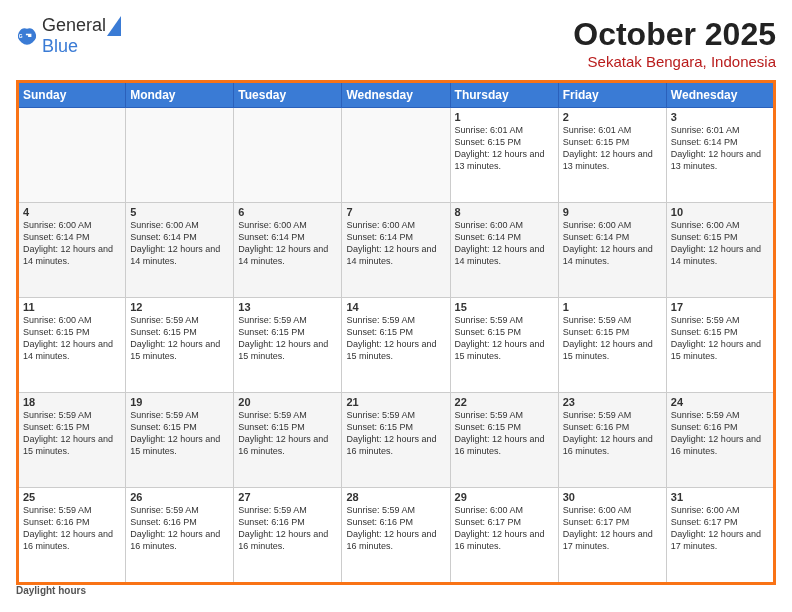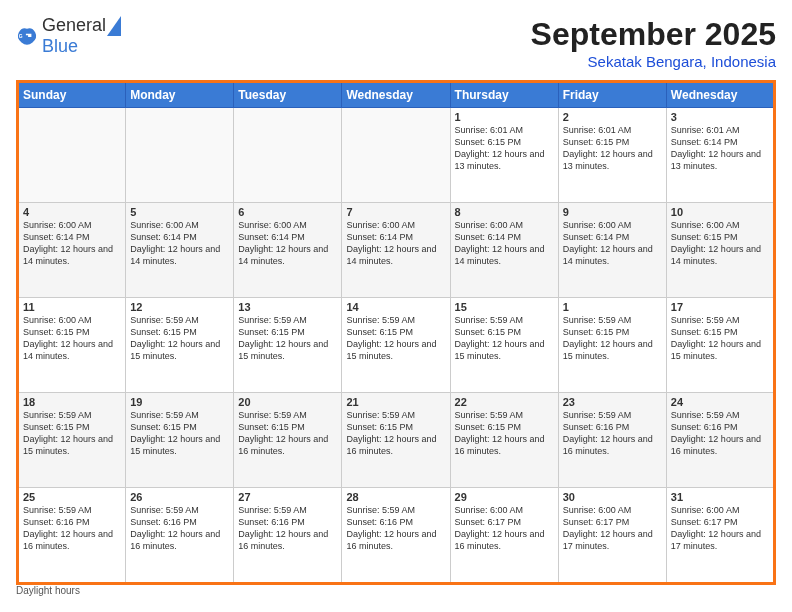--- a/index.html
+++ b/index.html
@@ -113,7 +113,7 @@
       </div>
     </div>
     <div class="title-block">
-      <div class="month-year">September 2025</div>
+      <div class="month-year">October 2025</div>
       <div class="location">Sekatak Bengara, Indonesia</div>
     </div>
   </div>

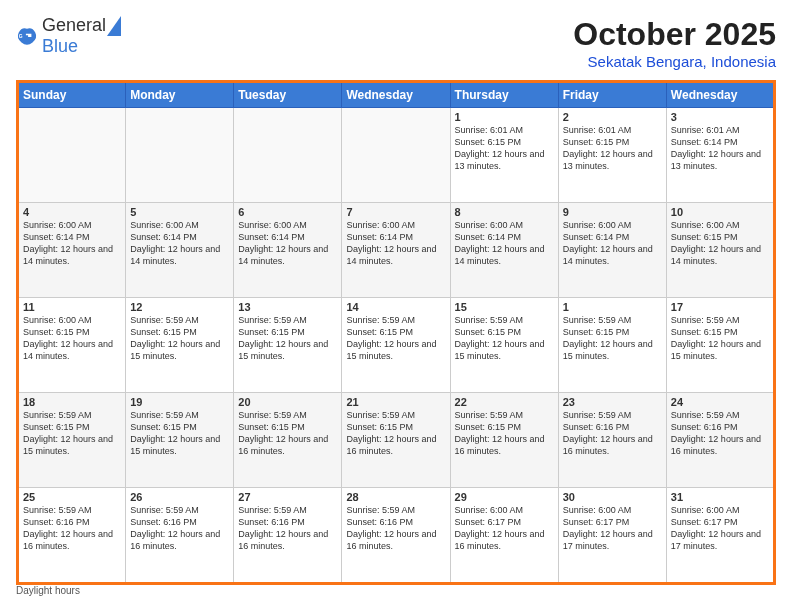--- a/index.html
+++ b/index.html
@@ -42,7 +42,7 @@
     }
     .location {
       font-size: 15px;
-      color: #1d4ed8;
+      color: #b91c1c;
     }
     .calendar {
       flex: 1;

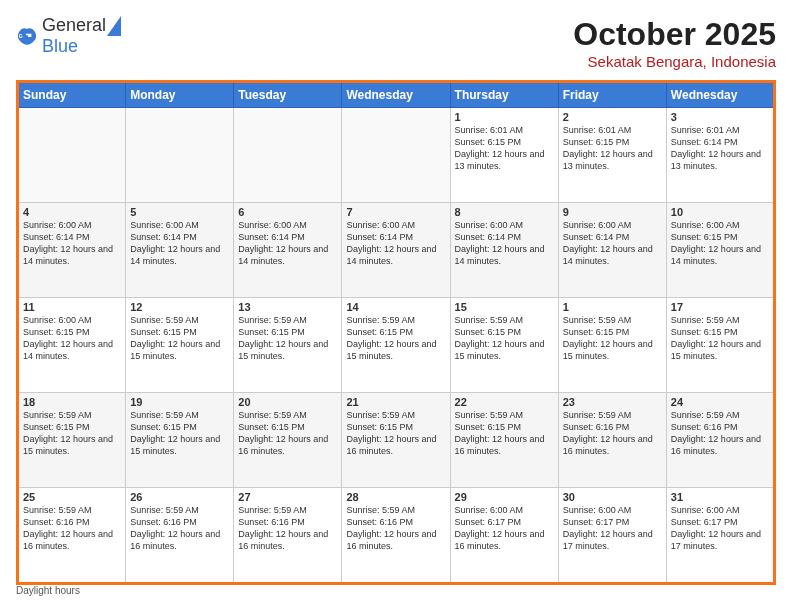--- a/index.html
+++ b/index.html
@@ -88,6 +88,7 @@
     .footer {
       font-size: 10px;
       color: #555;
+      font-weight: bold;
     }
   </style>
 </head>

